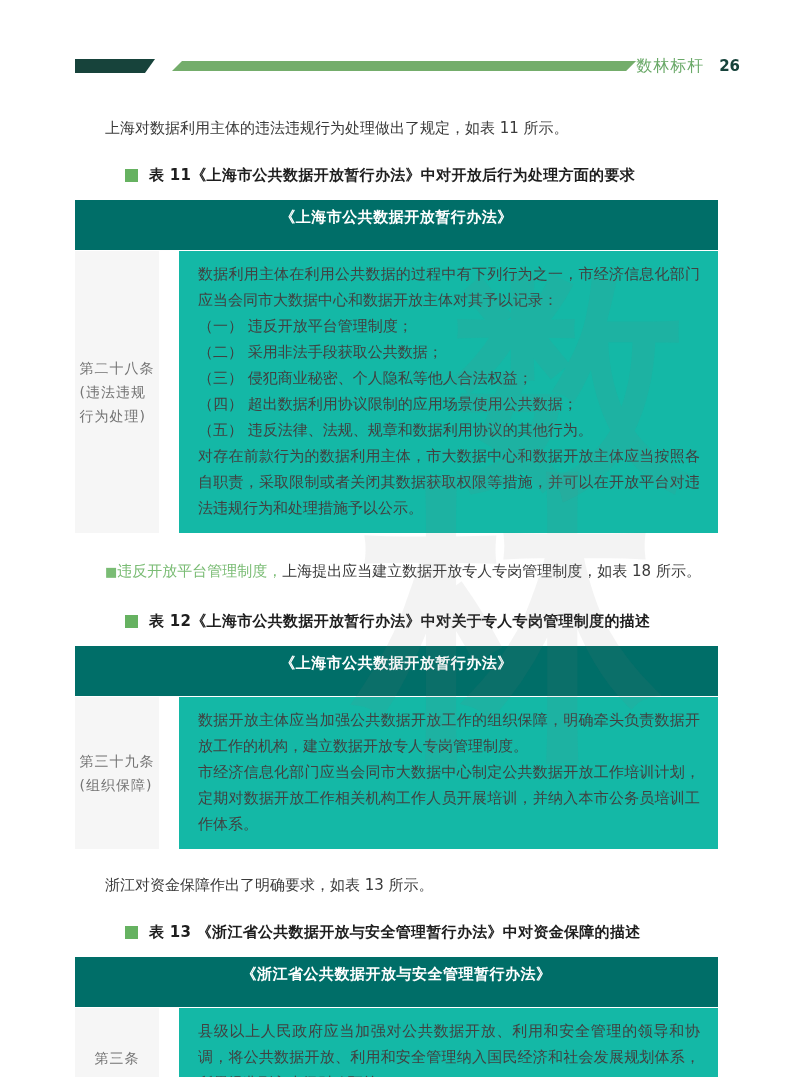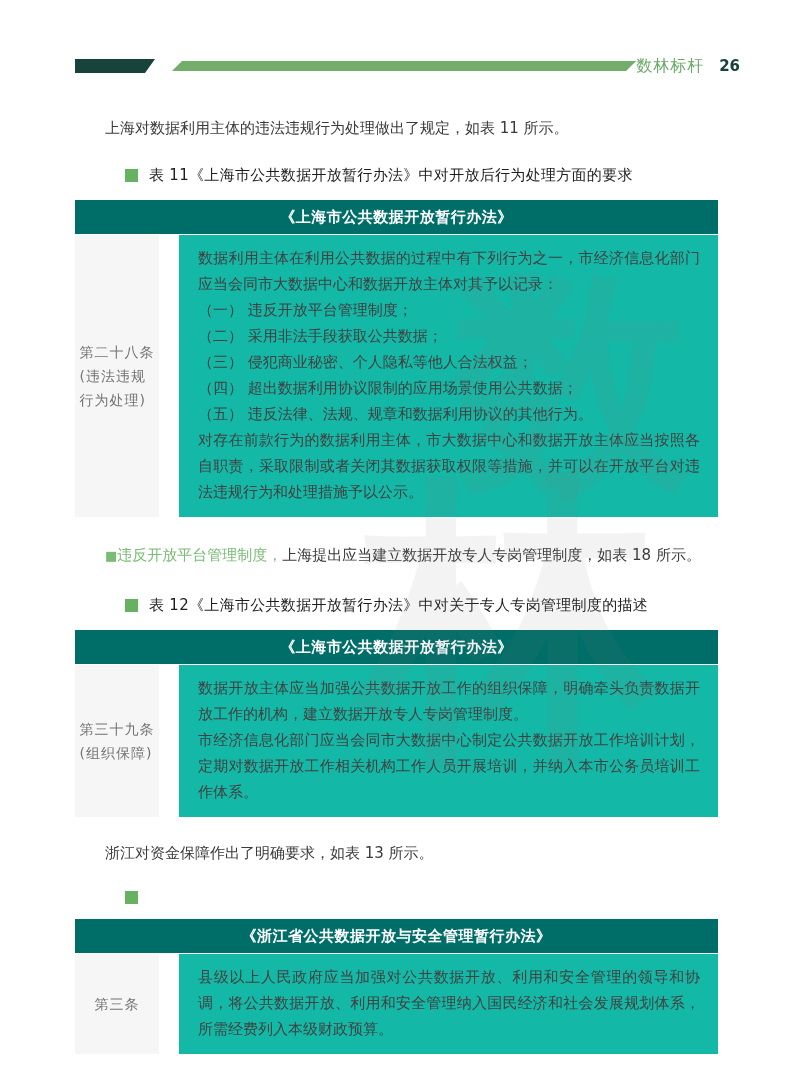--- a/index.html
+++ b/index.html
@@ -36,7 +36,7 @@
 
   .caption { margin-top:26px; display:flex; align-items:center; padding-left:50px; }
   .sq { width:13px; height:13px; background:#66b261; flex:0 0 auto; }
-  .caption-text { margin-left:11px; font-size:15px; font-weight:normal; color:#1e1e1e; letter-spacing:0.3px; }
+  .caption-text { margin-left:11px; font-size:15px; font-weight:bold; color:#1e1e1e; letter-spacing:0.3px; }
 
   .rtable { margin-top:15px; width:643px; }
   .t-head { height:34px; line-height:34px; background:#006e68; color:#ffffff;

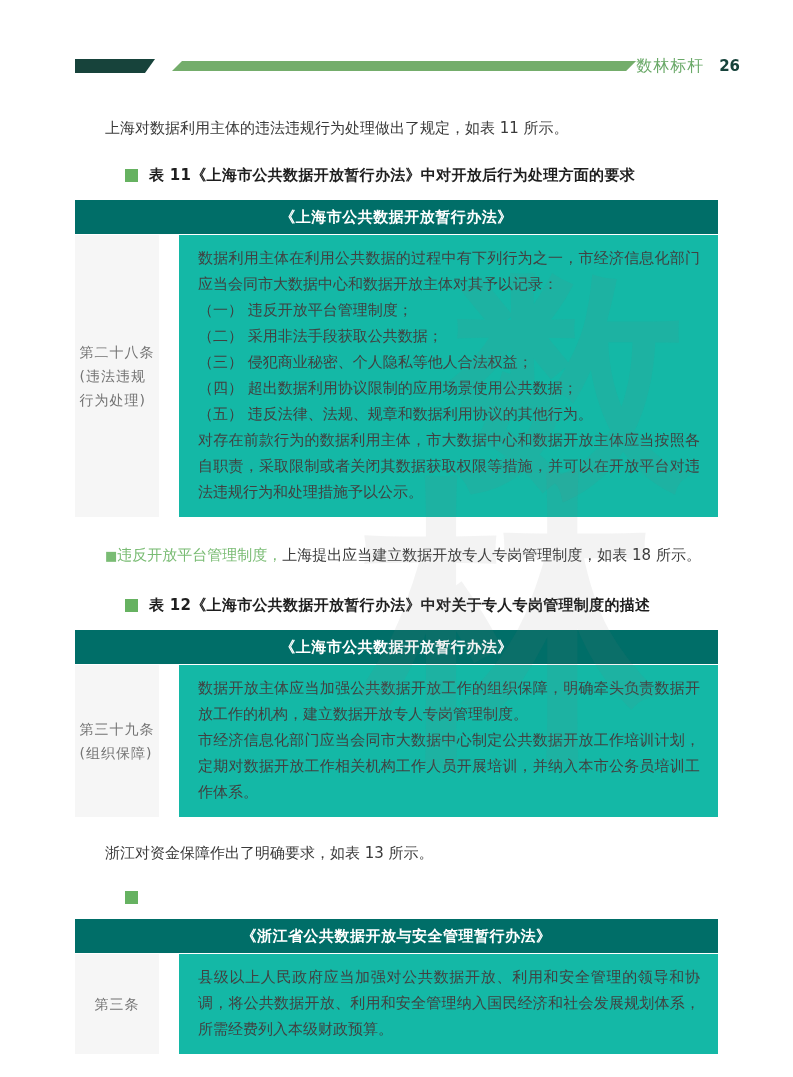--- a/index.html
+++ b/index.html
@@ -39,7 +39,7 @@
   .caption-text { margin-left:11px; font-size:15px; font-weight:bold; color:#1e1e1e; letter-spacing:0.3px; }
 
   .rtable { margin-top:15px; width:643px; }
-  .t-head { height:34px; line-height:34px; background:#006e68; color:#ffffff;
+  .t-head { height:50px; line-height:34px; background:#006e68; color:#ffffff;
             text-align:center; font-size:15px; font-weight:bold; letter-spacing:0.5px; }
   .t-body { display:flex; background:#ffffff; margin-top:1px; }
   .t-article { width:84px; margin-right:20px; background:#f6f6f6;

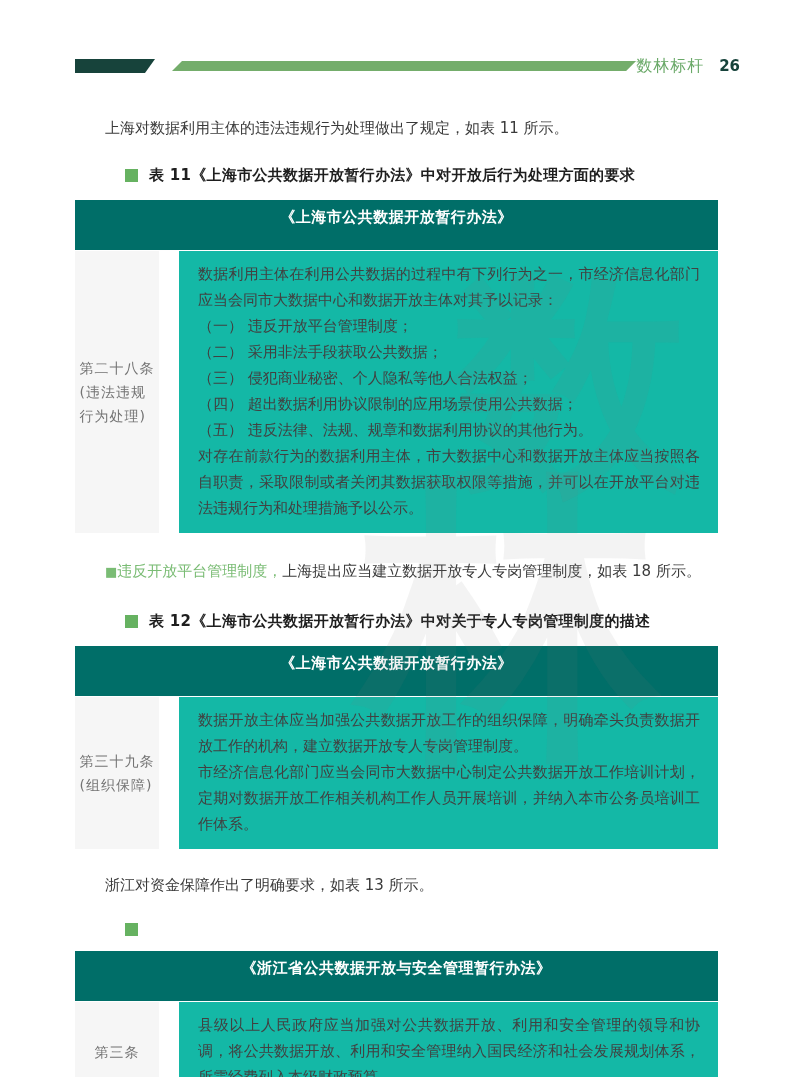--- a/index.html
+++ b/index.html
@@ -112,6 +112,7 @@
 
     <div class="caption">
       <span class="sq"></span>
+      <span class="caption-text">表 13 《浙江省公共数据开放与安全管理暂行办法》中对资金保障的描述</span>
     </div>
 
     <section class="rtable">

